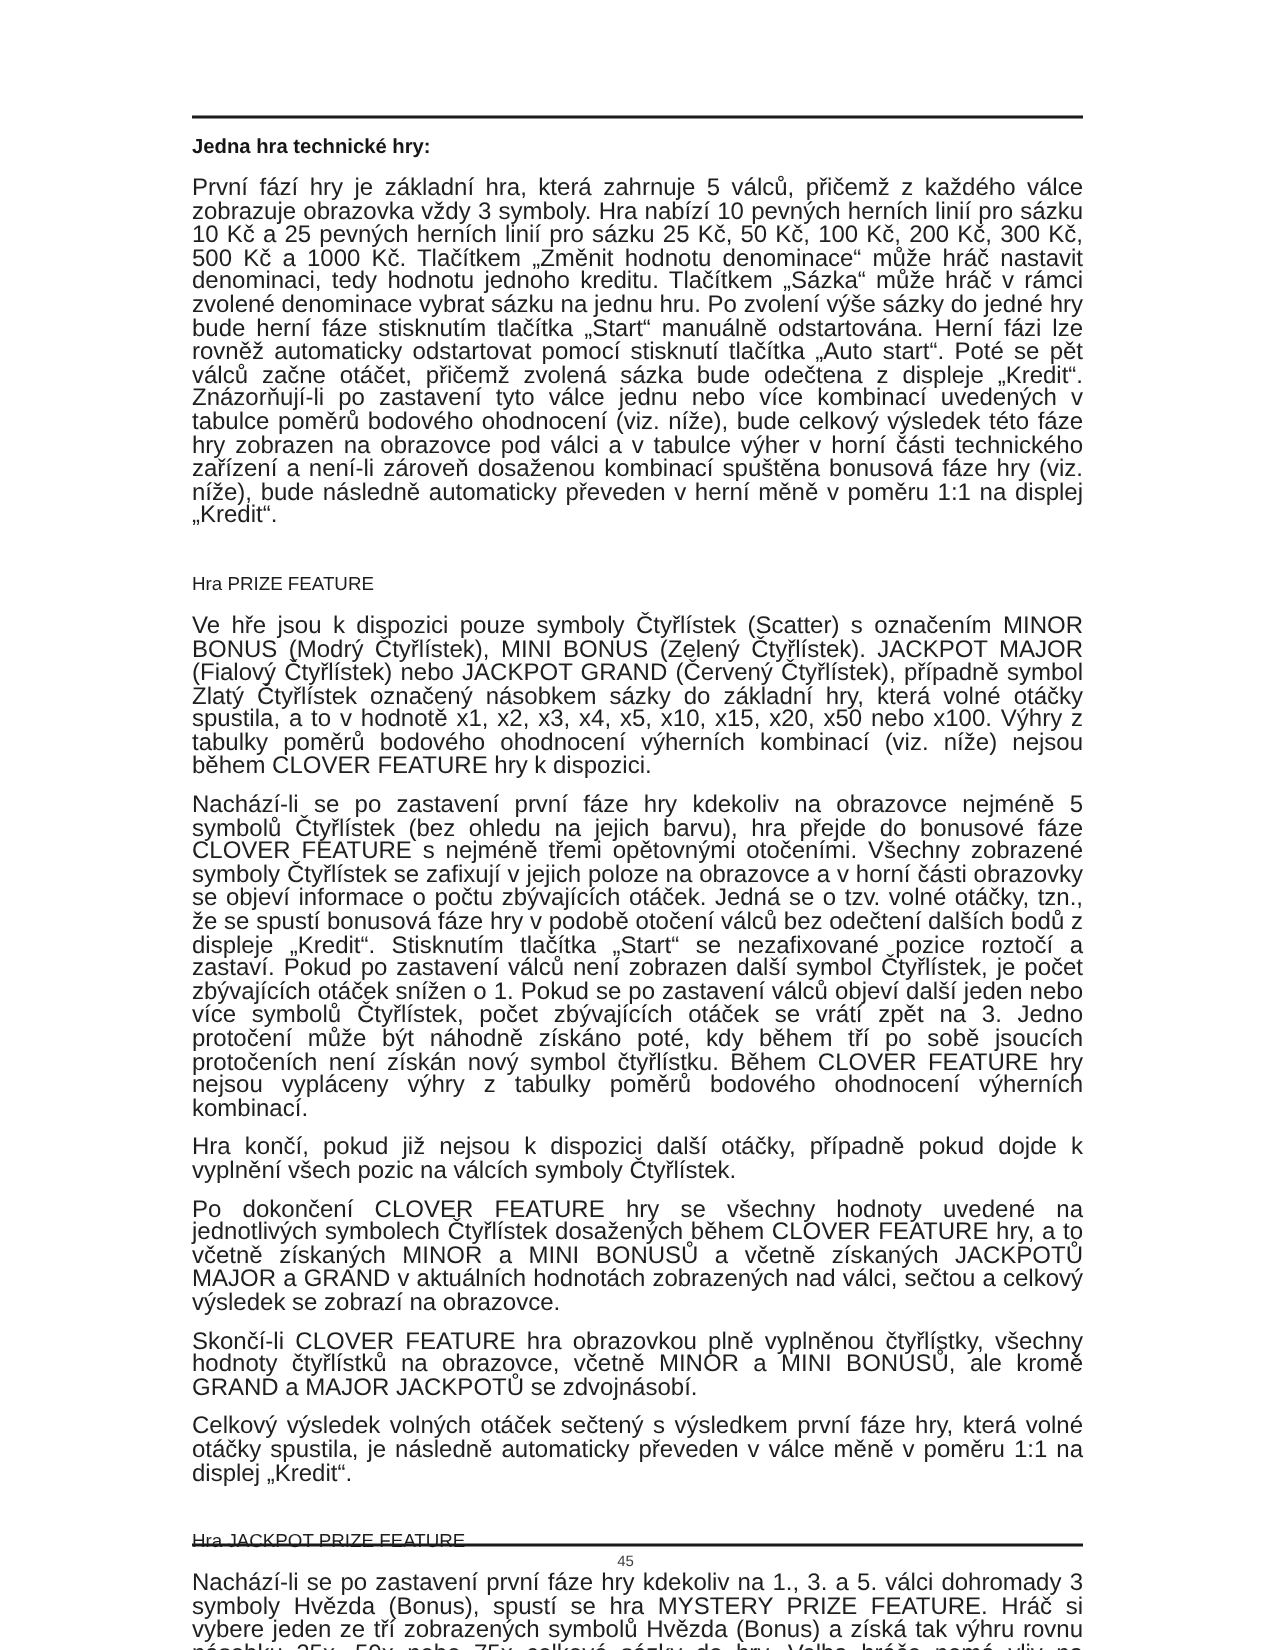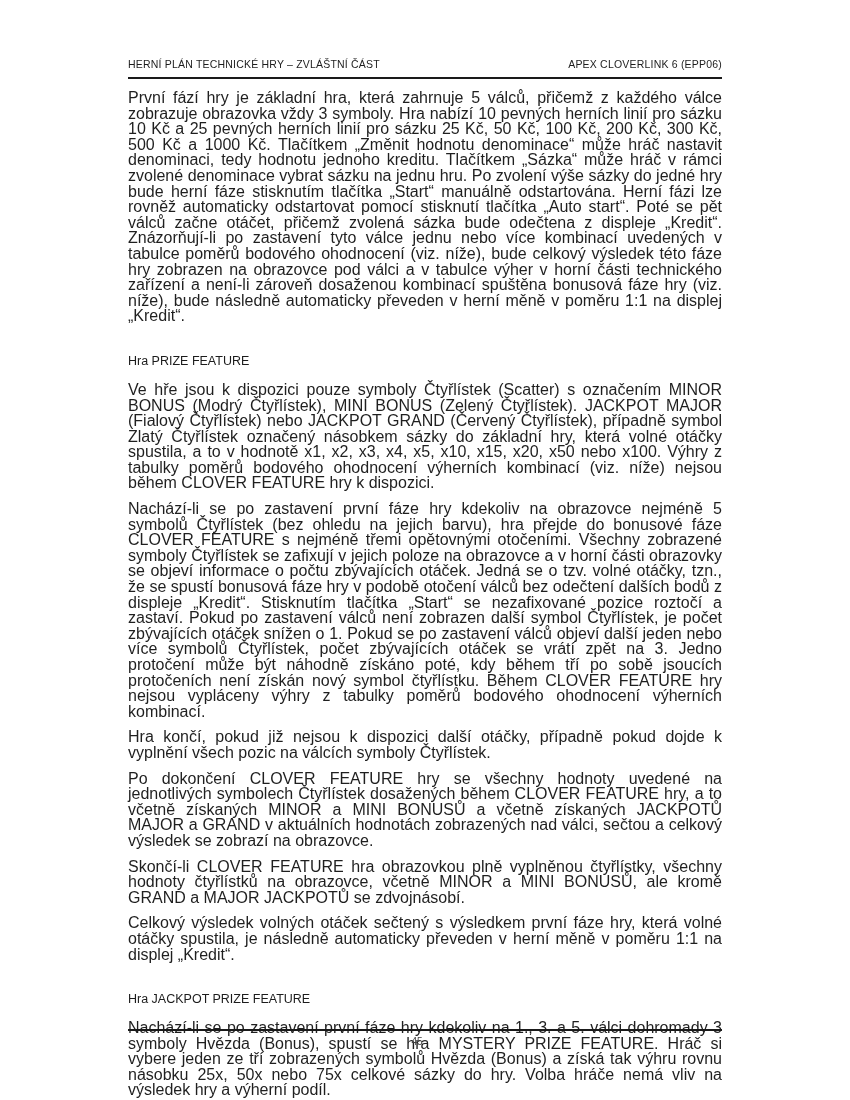--- a/index.html
+++ b/index.html
@@ -92,10 +92,6 @@
 
 <div class="page">
 
-  <div class="running-header">
-    <span>HERNÍ PLÁN TECHNICKÉ HRY – ZVLÁŠTNÍ ČÁST</span>
-    <span>APEX CLOVERLINK 6 (EPP06)</span>
-  </div>
   <div class="header-rule"></div>
 
   <div class="content">

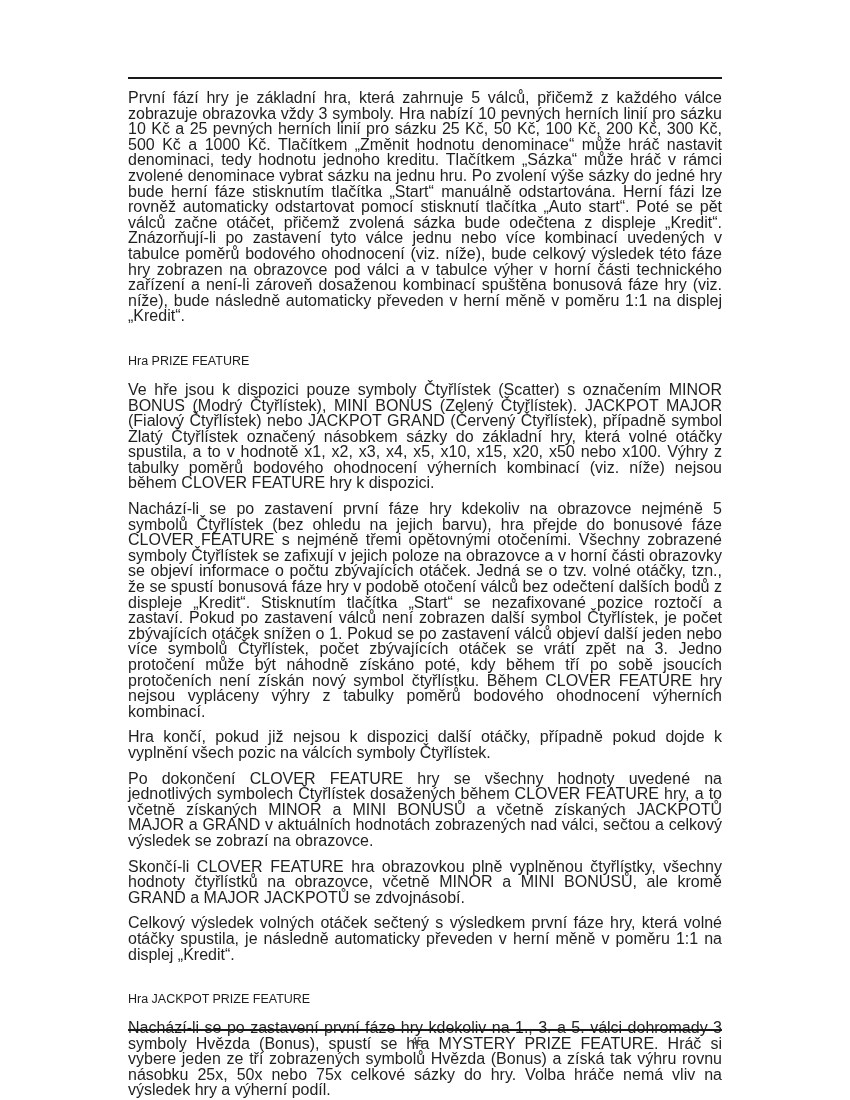--- a/index.html
+++ b/index.html
@@ -95,6 +95,7 @@
   <div class="header-rule"></div>
 
   <div class="content">
+    <h1 class="doc-title">Jedna hra technické hry:</h1>
 
     <p class="para">První fází hry je základní hra, která zahrnuje 5 válců, přičemž z každého válce zobrazuje obrazovka vždy 3 symboly. Hra nabízí 10 pevných herních linií pro sázku 10 Kč a 25 pevných herních linií pro sázku 25 Kč, 50 Kč, 100 Kč, 200 Kč, 300 Kč, 500 Kč a 1000 Kč. Tlačítkem „Změnit hodnotu denominace“ může hráč nastavit denominaci, tedy hodnotu jednoho kreditu. Tlačítkem „Sázka“ může hráč v rámci zvolené denominace vybrat sázku na jednu hru. Po zvolení výše sázky do jedné hry bude herní fáze stisknutím tlačítka „Start“ manuálně odstartována. Herní fázi lze rovněž automaticky odstartovat pomocí stisknutí tlačítka „Auto start“. Poté se pět válců začne otáčet, přičemž zvolená sázka bude odečtena z displeje „Kredit“. Znázorňují-li po zastavení tyto válce jednu nebo více kombinací uvedených v tabulce poměrů bodového ohodnocení (viz. níže), bude celkový výsledek této fáze hry zobrazen na obrazovce pod válci a v tabulce výher v horní části technického zařízení a není-li zároveň dosaženou kombinací spuštěna bonusová fáze hry (viz. níže), bude následně automaticky převeden v herní měně v poměru 1:1 na displej „Kredit“.</p>
 

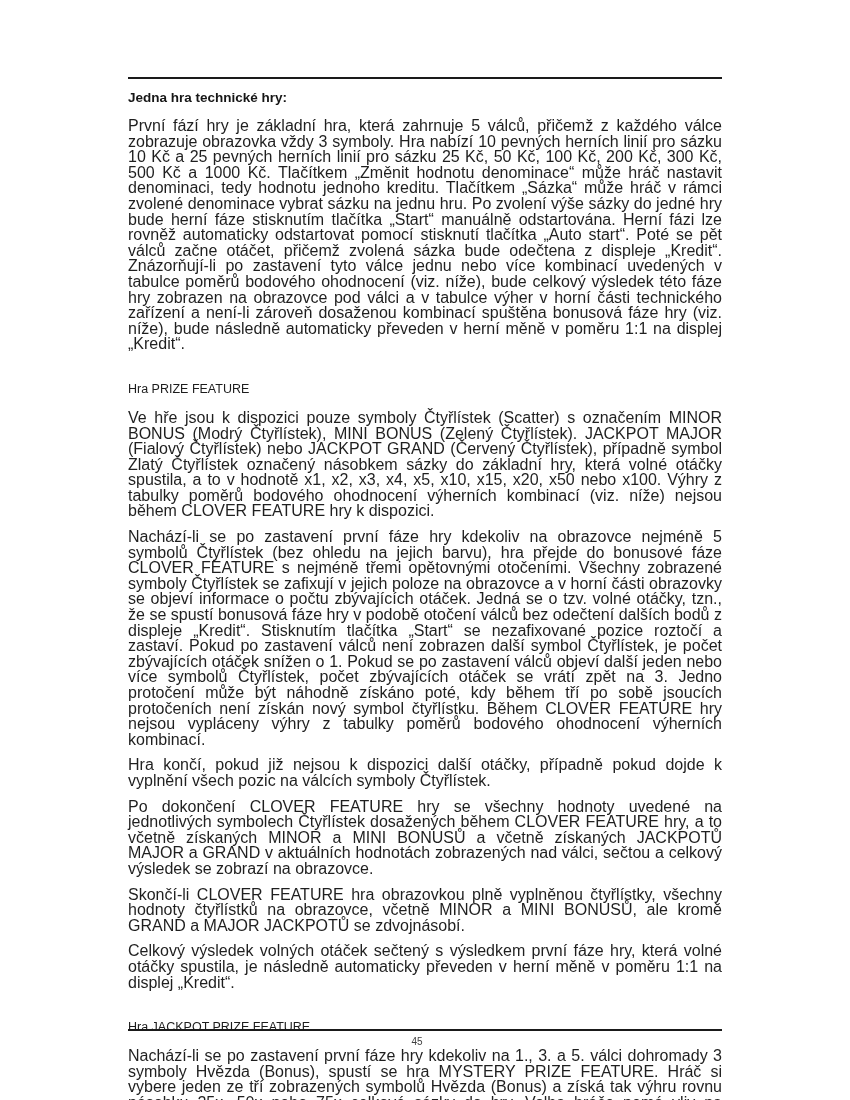--- a/index.html
+++ b/index.html
@@ -105,7 +105,7 @@
     <p class="para">Hra končí, pokud již nejsou k dispozici další otáčky, případně pokud dojde k vyplnění všech pozic na válcích symboly Čtyřlístek.</p>
     <p class="para">Po dokončení CLOVER FEATURE hry se všechny hodnoty uvedené na jednotlivých symbolech Čtyřlístek dosažených během CLOVER FEATURE hry, a to včetně získaných MINOR a MINI BONUSŮ a včetně získaných JACKPOTŮ MAJOR a GRAND v aktuálních hodnotách zobrazených nad válci, sečtou a celkový výsledek se zobrazí na obrazovce.</p>
     <p class="para">Skončí-li CLOVER FEATURE hra obrazovkou plně vyplněnou čtyřlístky, všechny hodnoty čtyřlístků na obrazovce, včetně MINOR a MINI BONUSŮ, ale kromě GRAND a MAJOR JACKPOTŮ se zdvojnásobí.</p>
-    <p class="para">Celkový výsledek volných otáček sečtený s výsledkem první fáze hry, která volné otáčky spustila, je následně automaticky převeden v herní měně v poměru 1:1 na displej „Kredit“.</p>
+    <p class="para">Celkový výsledek volných otáček sečtený s výsledkem první fáze hry, která volné otáčky spustila, je následně automaticky převeden v válce měně v poměru 1:1 na displej „Kredit“.</p>
 
     <h2 class="section-heading">Hra JACKPOT PRIZE FEATURE</h2>
     <p class="para">Nachází-li se po zastavení první fáze hry kdekoliv na 1., 3. a 5. válci dohromady 3 symboly Hvězda (Bonus), spustí se hra MYSTERY PRIZE FEATURE. Hráč si vybere jeden ze tří zobrazených symbolů Hvězda (Bonus) a získá tak výhru rovnu násobku 25x, 50x nebo 75x celkové sázky do hry. Volba hráče nemá vliv na výsledek hry a výherní podíl.</p>

